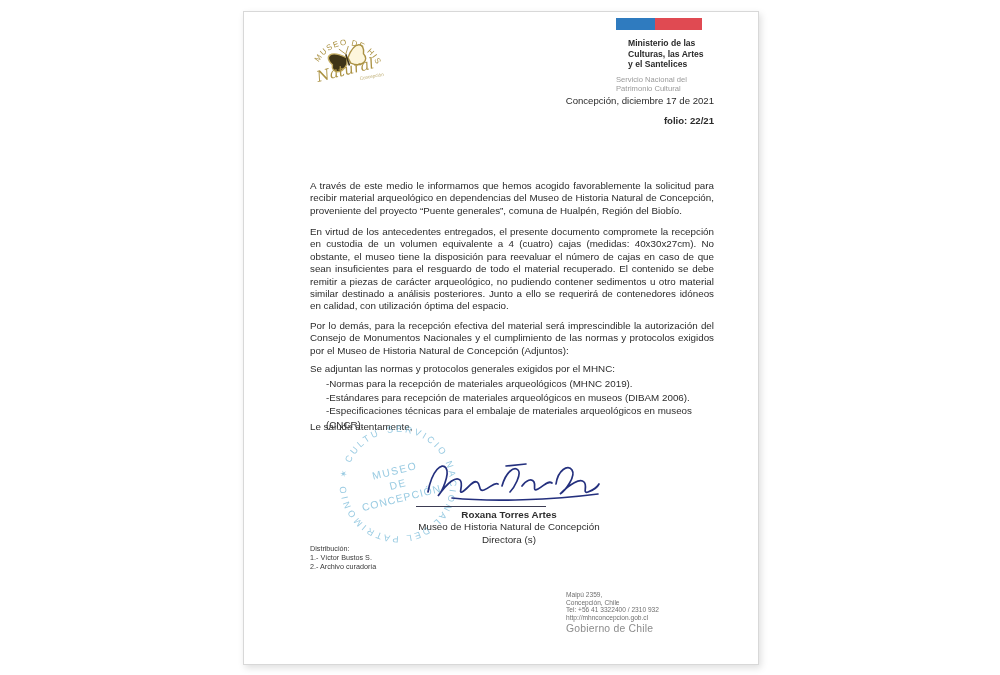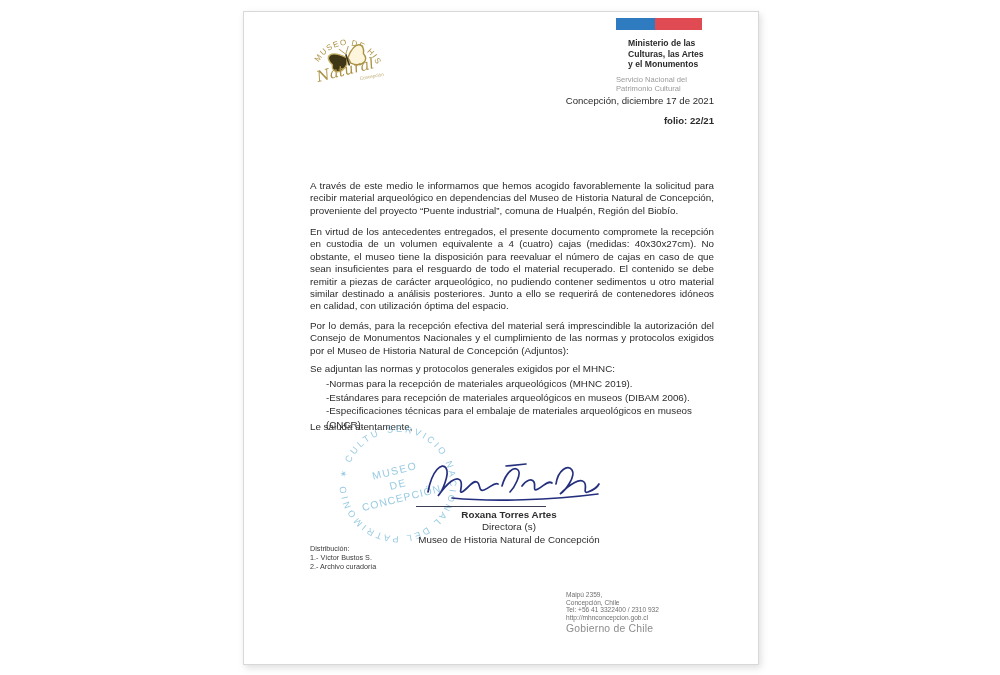--- a/index.html
+++ b/index.html
@@ -78,7 +78,7 @@
       <div class="ministry-title">
         <div>Ministerio de las</div>
         <div>Culturas, las Artes</div>
-        <div>y el Monumentos</div>
+        <div>y el Santelices</div>
       </div>
       <div class="ministry-sub">
         <div>Servicio Nacional del</div>

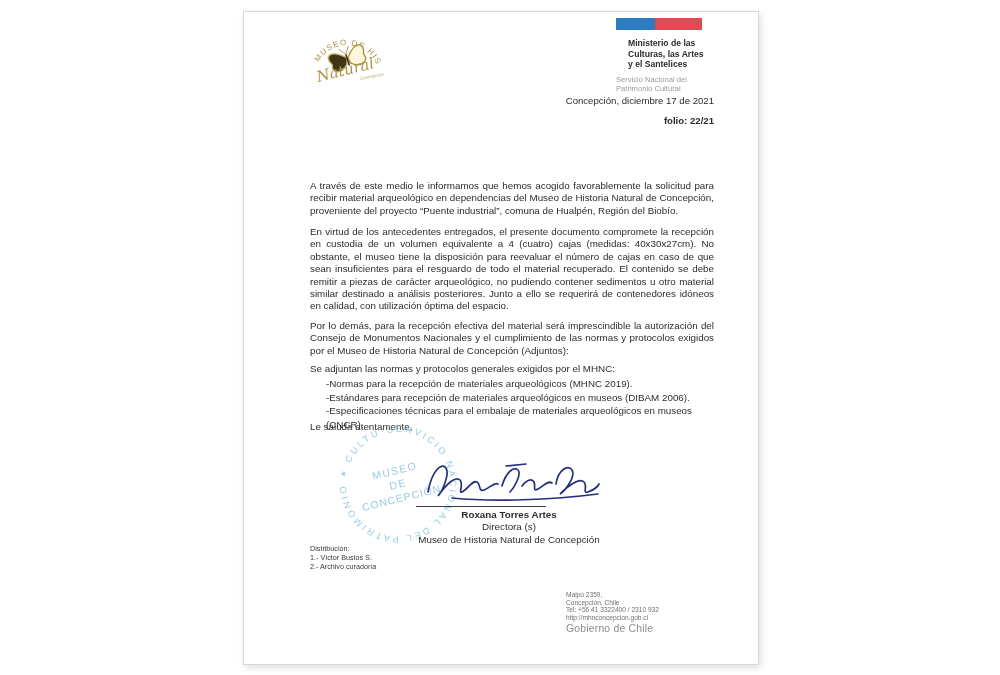--- a/index.html
+++ b/index.html
@@ -90,7 +90,7 @@
     <div class="folio">folio: 22/21</div>
 
 
-    <div class="para p1">A través de este medio le informamos que hemos acogido favorablemente la solicitud para recibir material arqueológico en dependencias del Museo de Historia Natural de Concepción, proveniente del proyecto “Puente industrial”, comuna de Hualpén, Región del Biobío.</div>
+    <div class="para p1">A través de este medio le informamos que hemos acogido favorablemente la solicitud para recibir material arqueológico en dependencias del Museo de Historia Natural de Concepción, proveniente del proyecto “Puente generales”, comuna de Hualpén, Región del Biobío.</div>
     <div class="para p2">En virtud de los antecedentes entregados, el presente documento compromete la recepción en custodia de un volumen equivalente a 4 (cuatro) cajas (medidas: 40x30x27cm). No obstante, el museo tiene la disposición para reevaluar el número de cajas en caso de que sean insuficientes para el resguardo de todo el material recuperado. El contenido se debe remitir a piezas de carácter arqueológico, no pudiendo contener sedimentos u otro material similar destinado a análisis posteriores. Junto a ello se requerirá de contenedores idóneos en calidad, con utilización óptima del espacio.</div>
     <div class="para p3">Por lo demás, para la recepción efectiva del material será imprescindible la autorización del Consejo de Monumentos Nacionales y el cumplimiento de las normas y protocolos exigidos por el Museo de Historia Natural de Concepción (Adjuntos):</div>
 

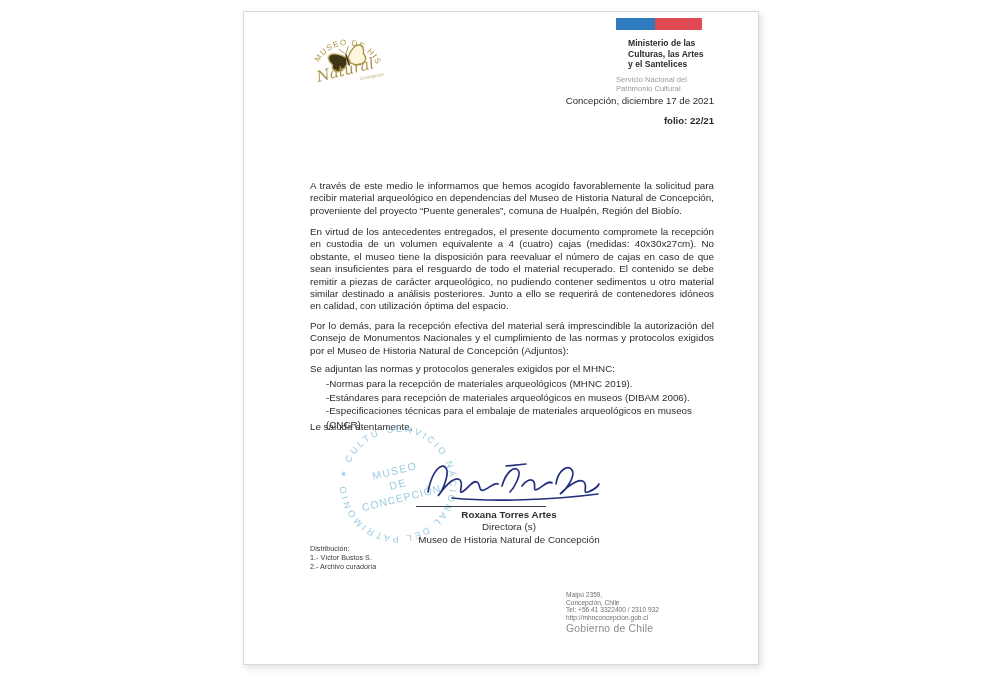--- a/index.html
+++ b/index.html
@@ -128,8 +128,8 @@
 
     <div class="sig-block">
       <div class="sig-name">Roxana Torres Artes</div>
+      <div>Museo de Historia Natural de Concepción</div>
       <div>Directora (s)</div>
-      <div>Museo de Historia Natural de Concepción</div>
     </div>
 
     <div class="distribution">

